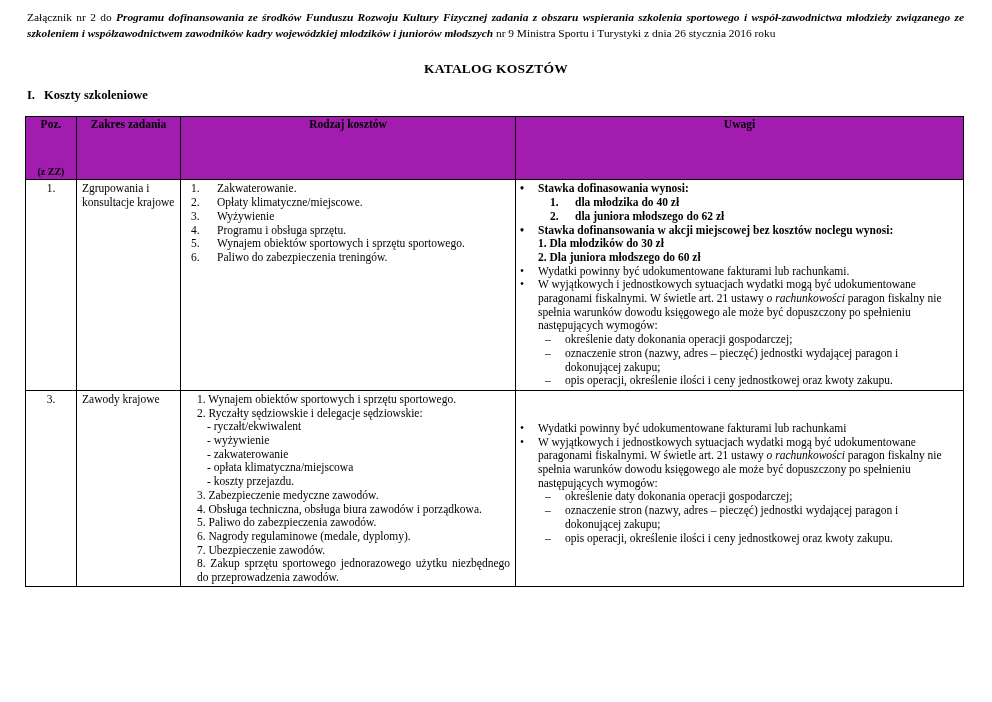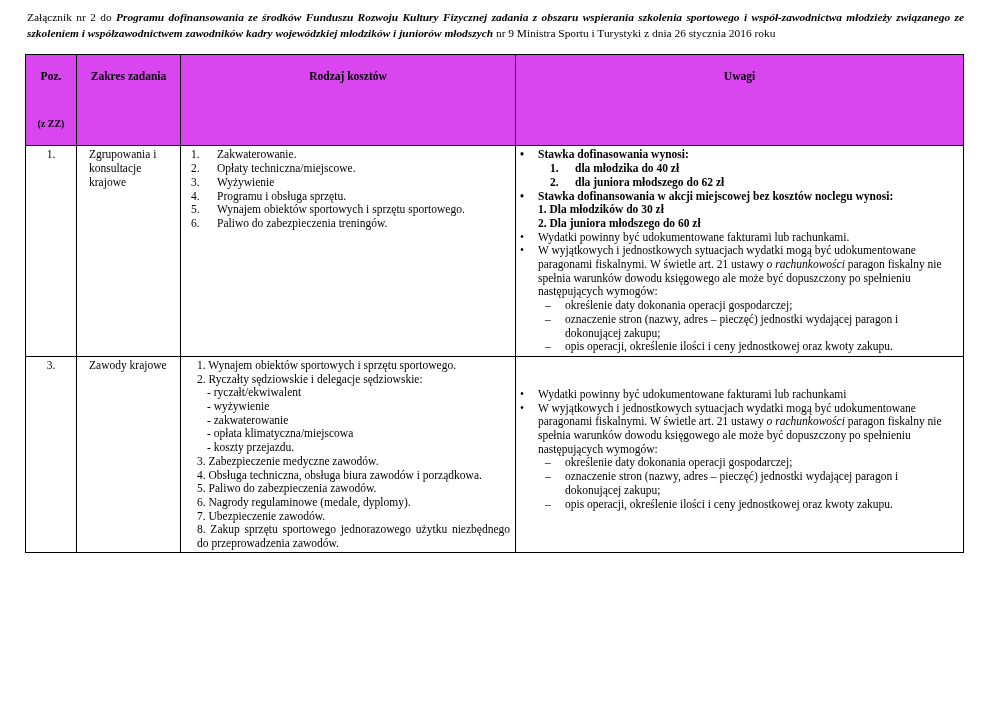--- a/index.html
+++ b/index.html
@@ -74,6 +74,7 @@
 
   <p class="doc-header"><span>Załącznik nr 2 do </span><span class="bi">Programu dofinansowania ze środków Funduszu Rozwoju Kultury Fizycznej zadania z obszaru wspierania szkolenia sportowego i współ-zawodnictwa młodzieży związanego ze szkoleniem i współzawodnictwem zawodników kadry wojewódzkiej młodzików i juniorów młodszych</span><span> nr 9 Ministra Sportu i Turystyki z dnia 26 stycznia 2016 roku</span></p>
 
+  <h1 class="doc-title">KATALOG KOSZTÓW</h1>
 
 
   <table class="costs">

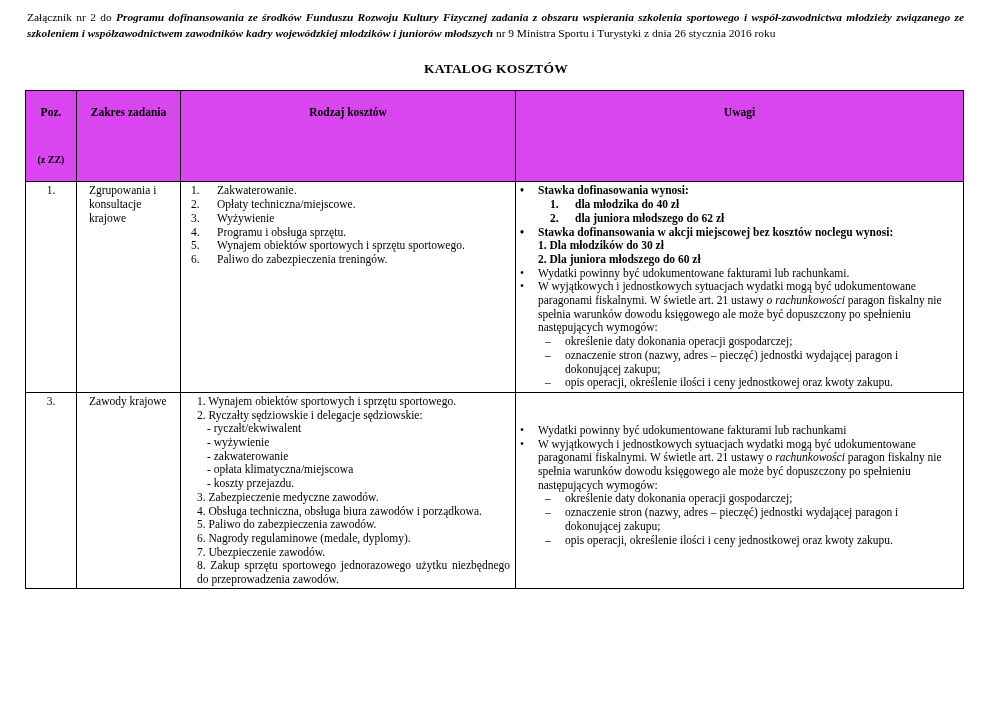--- a/index.html
+++ b/index.html
@@ -76,6 +76,7 @@
 
   <h1 class="doc-title">KATALOG KOSZTÓW</h1>
 
+  <h2 class="section-heading"><span class="sno">I.</span><span>Koszty szkoleniowe</span></h2>
 
   <table class="costs">
     <colgroup>

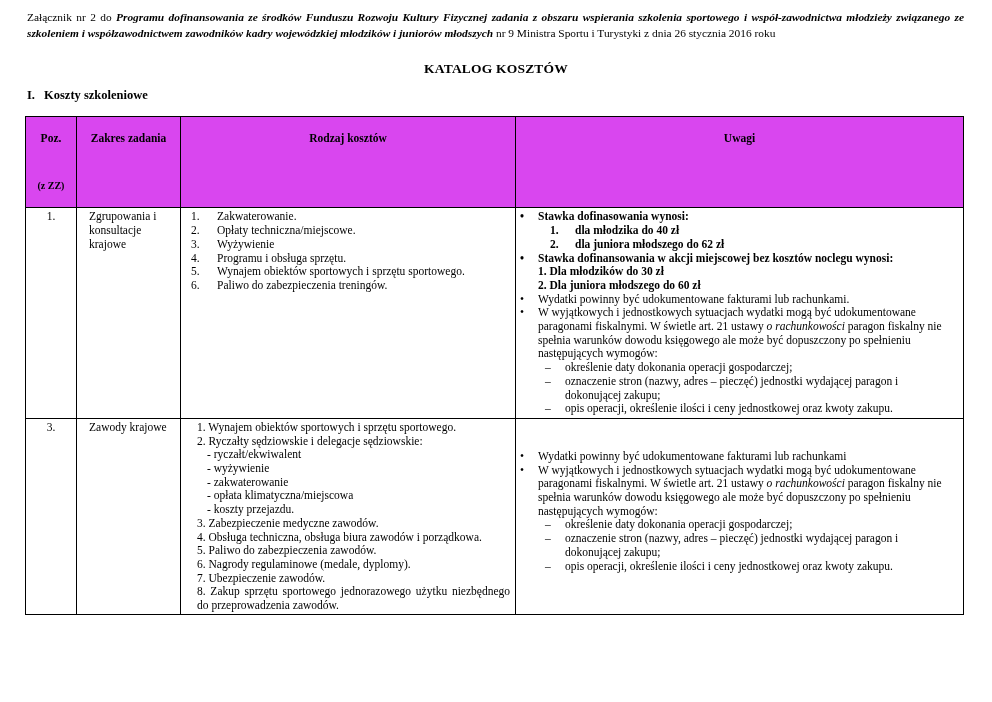--- a/index.html
+++ b/index.html
@@ -34,8 +34,8 @@
   table.costs th, table.costs td{border:1px solid #000;vertical-align:top;}
   thead tr{height:28px;}
   thead th{
-    background:#d946ef;vertical-align:middle;text-align:center;
-    font-weight:bold;padding:15px 2px;font-size:11.5px;line-height:12.2px;
+    background:#a21caf;vertical-align:middle;text-align:center;
+    font-weight:bold;padding:1px 2px;font-size:11.5px;line-height:12.2px;
   }
   thead .h-sub{font-size:10px;font-weight:bold;margin-top:36px;}
   tbody tr.r1{height:209px;}

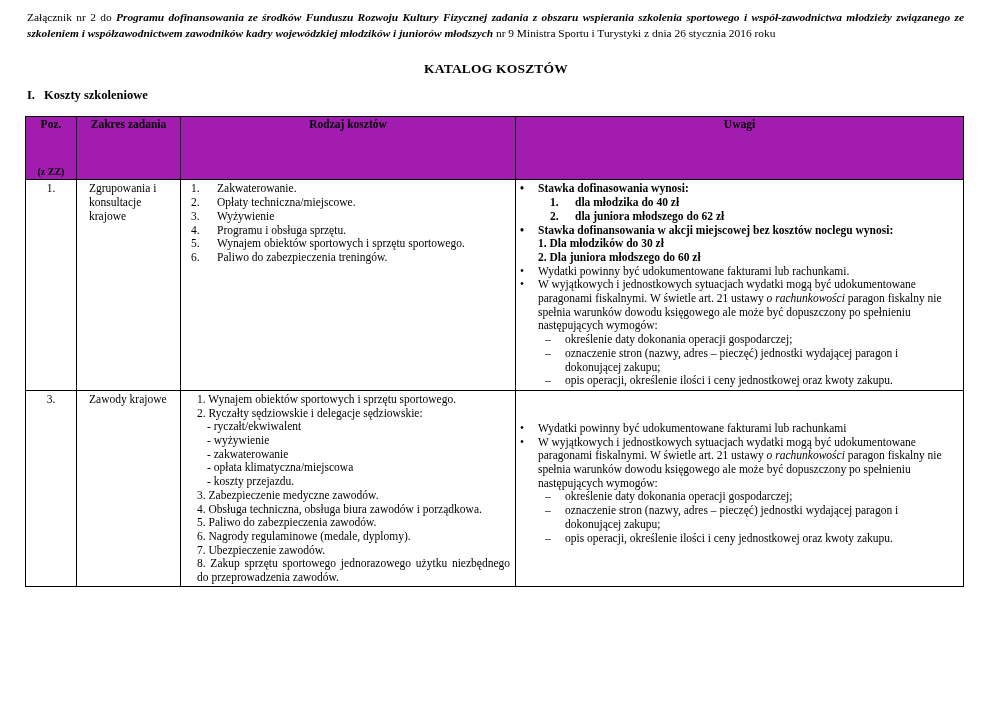--- a/index.html
+++ b/index.html
@@ -42,7 +42,7 @@
   tbody tr.r2{height:190px;}
 
   td.c-poz{text-align:center;padding-top:2px;}
-  td.c-zakres{padding:2px 12px;}
+  td.c-zakres{padding:2px 5px;}
   td.c-rodzaj{padding:2px 3px 1px 0;}
   td.c-uwagi{padding:2px 8px 2px 0;}
 

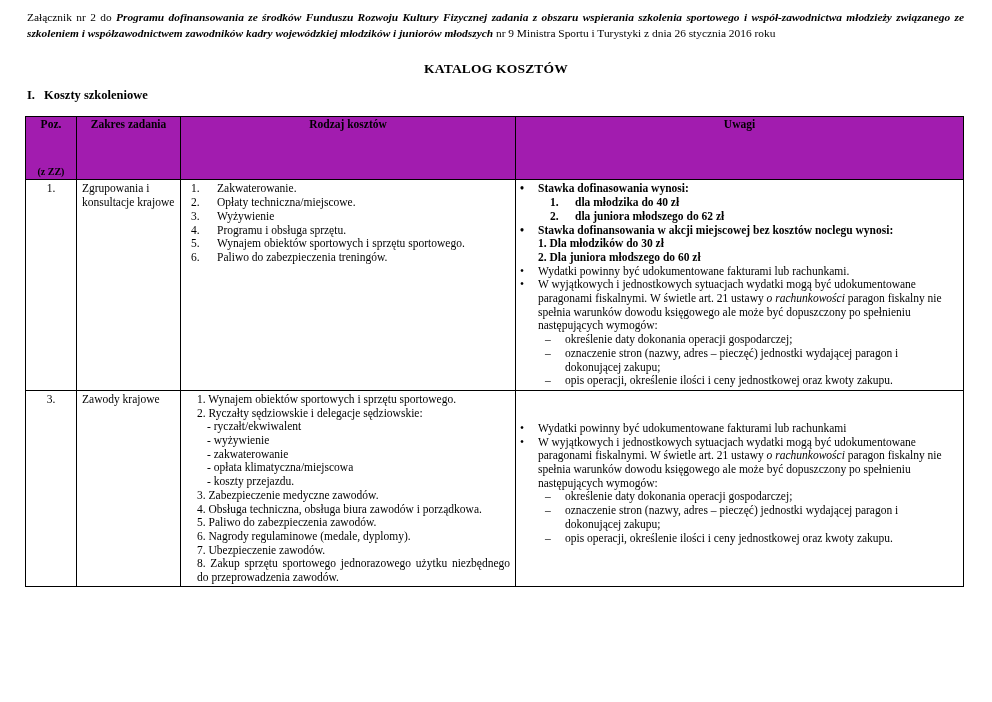--- a/index.html
+++ b/index.html
@@ -103,7 +103,7 @@
         <td class="c-zakres">Zgrupowania i konsultacje krajowe</td>
         <td class="c-rodzaj">
           <div class="cost1"><span class="c1num">1.</span><span>Zakwaterowanie.</span></div>
-          <div class="cost1"><span class="c1num">2.</span><span>Opłaty techniczna/miejscowe.</span></div>
+          <div class="cost1"><span class="c1num">2.</span><span>Opłaty klimatyczne/miejscowe.</span></div>
           <div class="cost1"><span class="c1num">3.</span><span>Wyżywienie</span></div>
           <div class="cost1"><span class="c1num">4.</span><span>Programu i obsługa sprzętu.</span></div>
           <div class="cost1"><span class="c1num">5.</span><span>Wynajem obiektów sportowych i sprzętu sportowego.</span></div>

